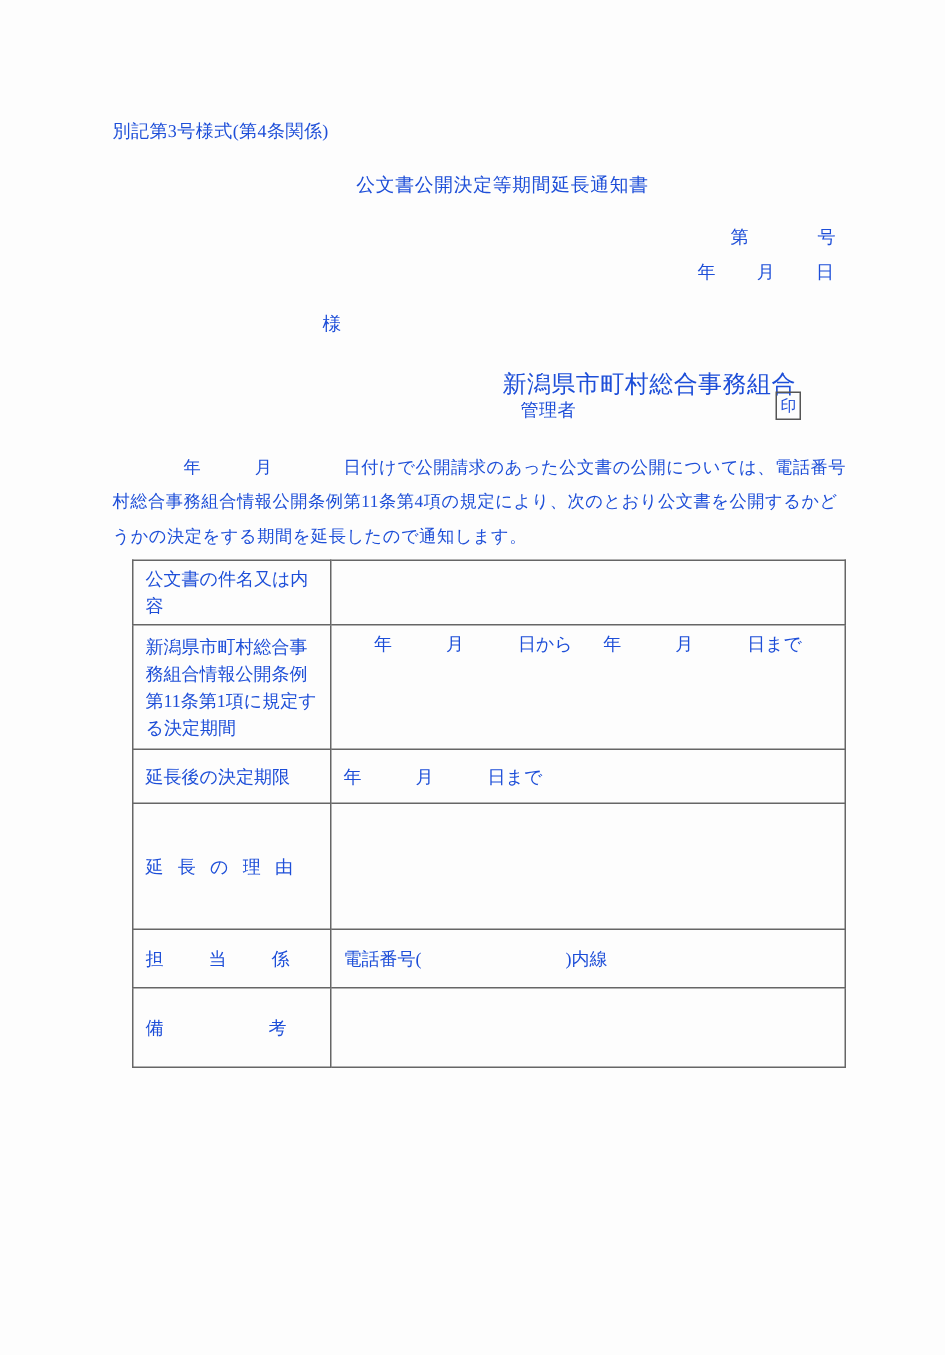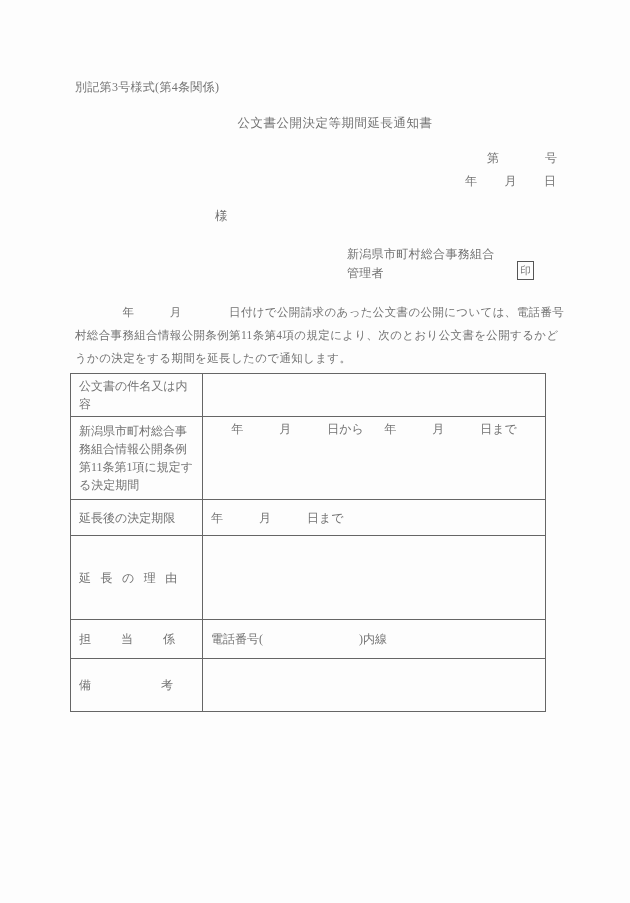--- a/index.html
+++ b/index.html
@@ -9,7 +9,7 @@
     margin:0 auto;
     background:#fdfdfd;
     font-family:"Liberation Serif","DejaVu Serif",serif;
-    color:#737373;
+    color:#1d4ed8;
     overflow:hidden;
   }
   .abs{position:absolute;}

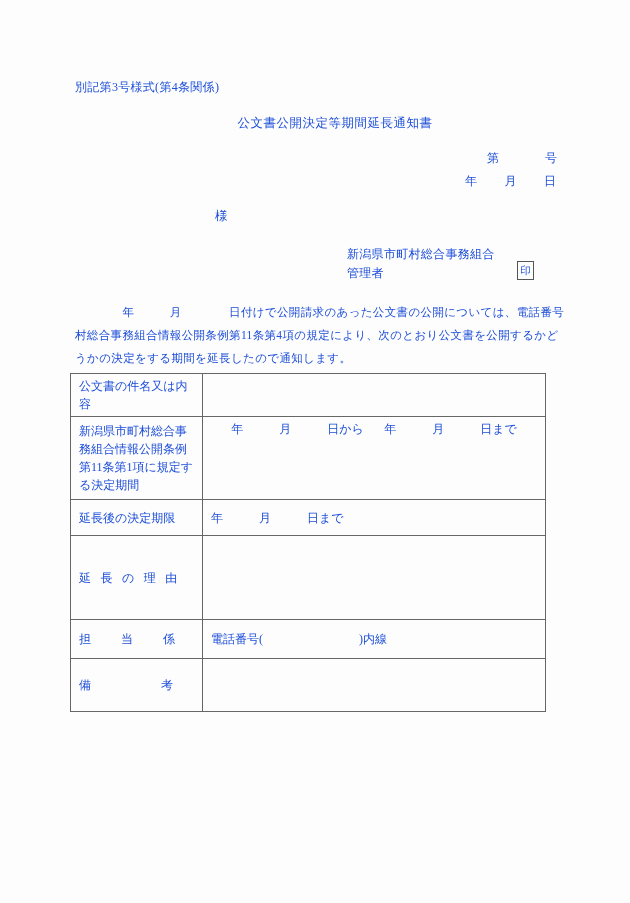--- a/index.html
+++ b/index.html
@@ -18,7 +18,7 @@
   .doc-no-line{left:487px;top:150px;width:70px;display:flex;justify-content:space-between;font-size:12px;}
   .date-line{left:465px;top:173px;width:91px;display:flex;justify-content:space-between;font-size:12px;}
   .addressee{left:215px;top:208px;font-size:12.5px;}
-  .issuer-org{left:347px;top:246px;font-size:12px;letter-spacing:0.3px;}
+  .issuer-org{left:335px;top:246px;font-size:16px;letter-spacing:0.3px;}
   .issuer-title{left:347px;top:265px;font-size:12px;letter-spacing:0.3px;}
   .seal-box{
     left:517px;top:261px;width:15px;height:17px;

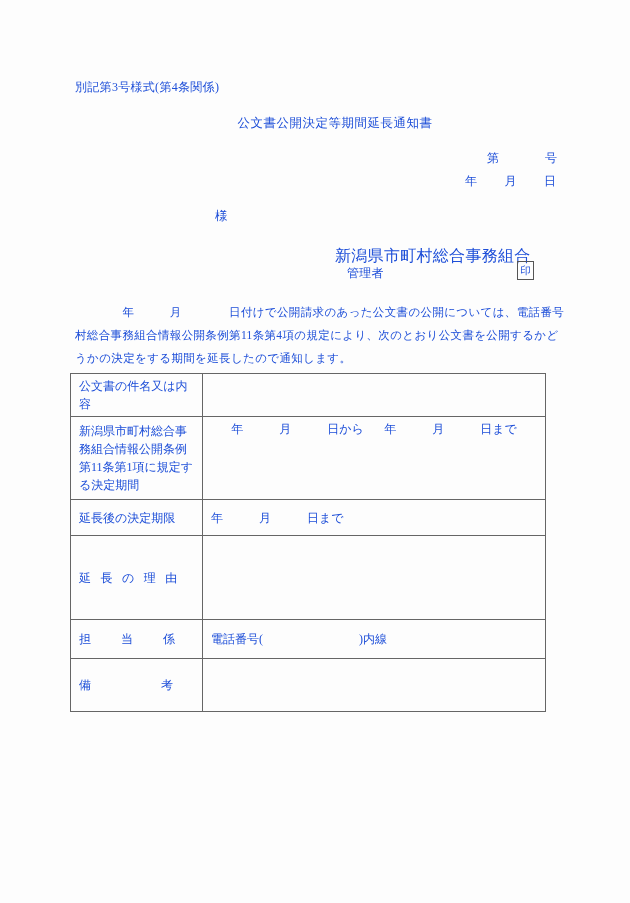--- a/index.html
+++ b/index.html
@@ -30,7 +30,7 @@
   .body-text .line{line-height:23px;white-space:nowrap;}
 
   table.form-table{
-    position:absolute;left:70px;top:373px;
+    position:absolute;left:88px;top:373px;
     width:476px;border-collapse:collapse;table-layout:fixed;
     font-size:12px;
   }

